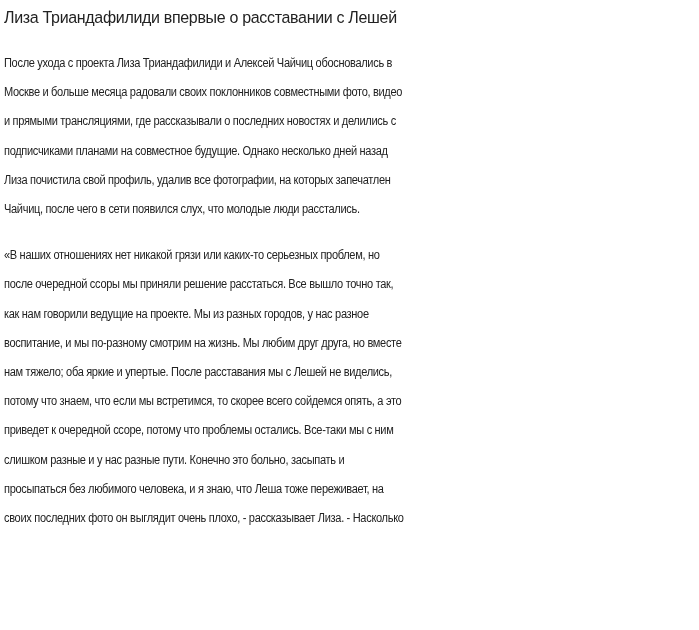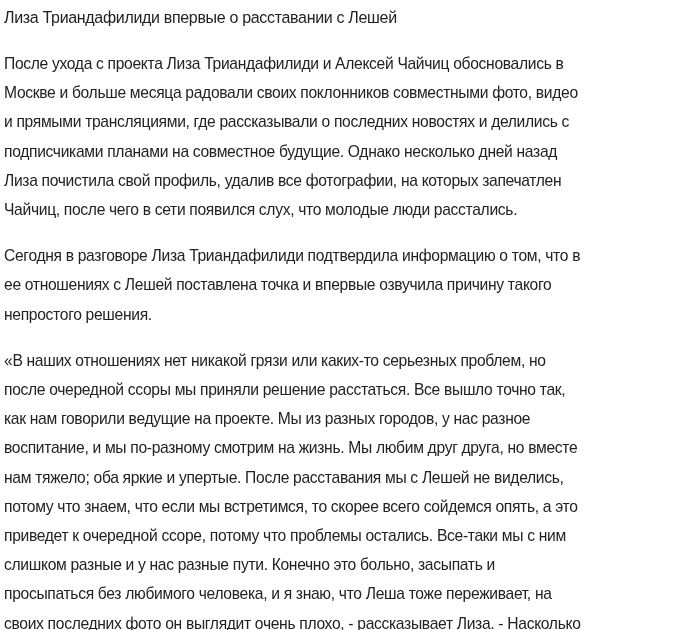--- a/index.html
+++ b/index.html
@@ -31,7 +31,7 @@
       white-space: nowrap;
     }
     .para {
-      font-size: 17px;
+      font-size: 12px;
       line-height: 29.2px;
       margin: 17px 0 0 0;
       letter-spacing: -0.35px;

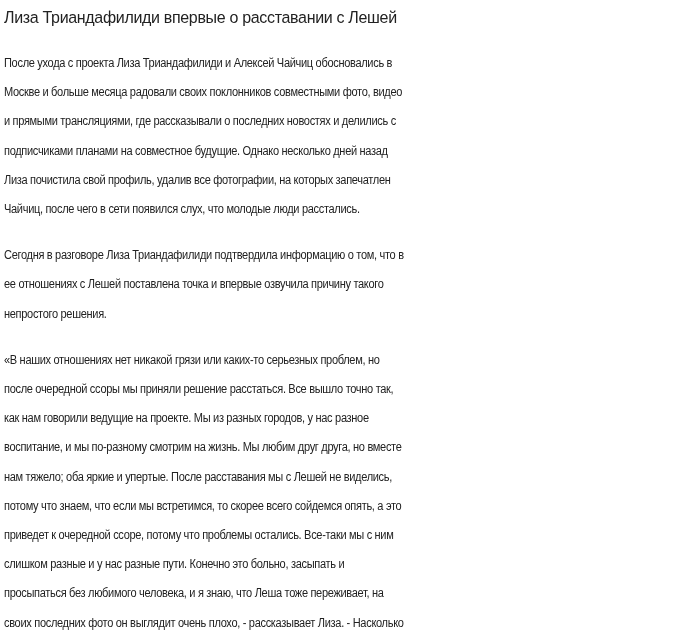--- a/index.html
+++ b/index.html
@@ -58,11 +58,6 @@
     <span class="line">Чайчиц, после чего в сети появился слух, что молодые люди расстались.</span>
   </p>
 
-  <p class="para">
-    <span class="line">Сегодня в разговоре Лиза Триандафилиди подтвердила информацию о том, что в</span>
-    <span class="line">ее отношениях с Лешей поставлена точка и впервые озвучила причину такого</span>
-    <span class="line">непростого решения.</span>
-  </p>
 
   <p class="para">
     <span class="line">«В наших отношениях нет никакой грязи или каких-то серьезных проблем, но</span>

